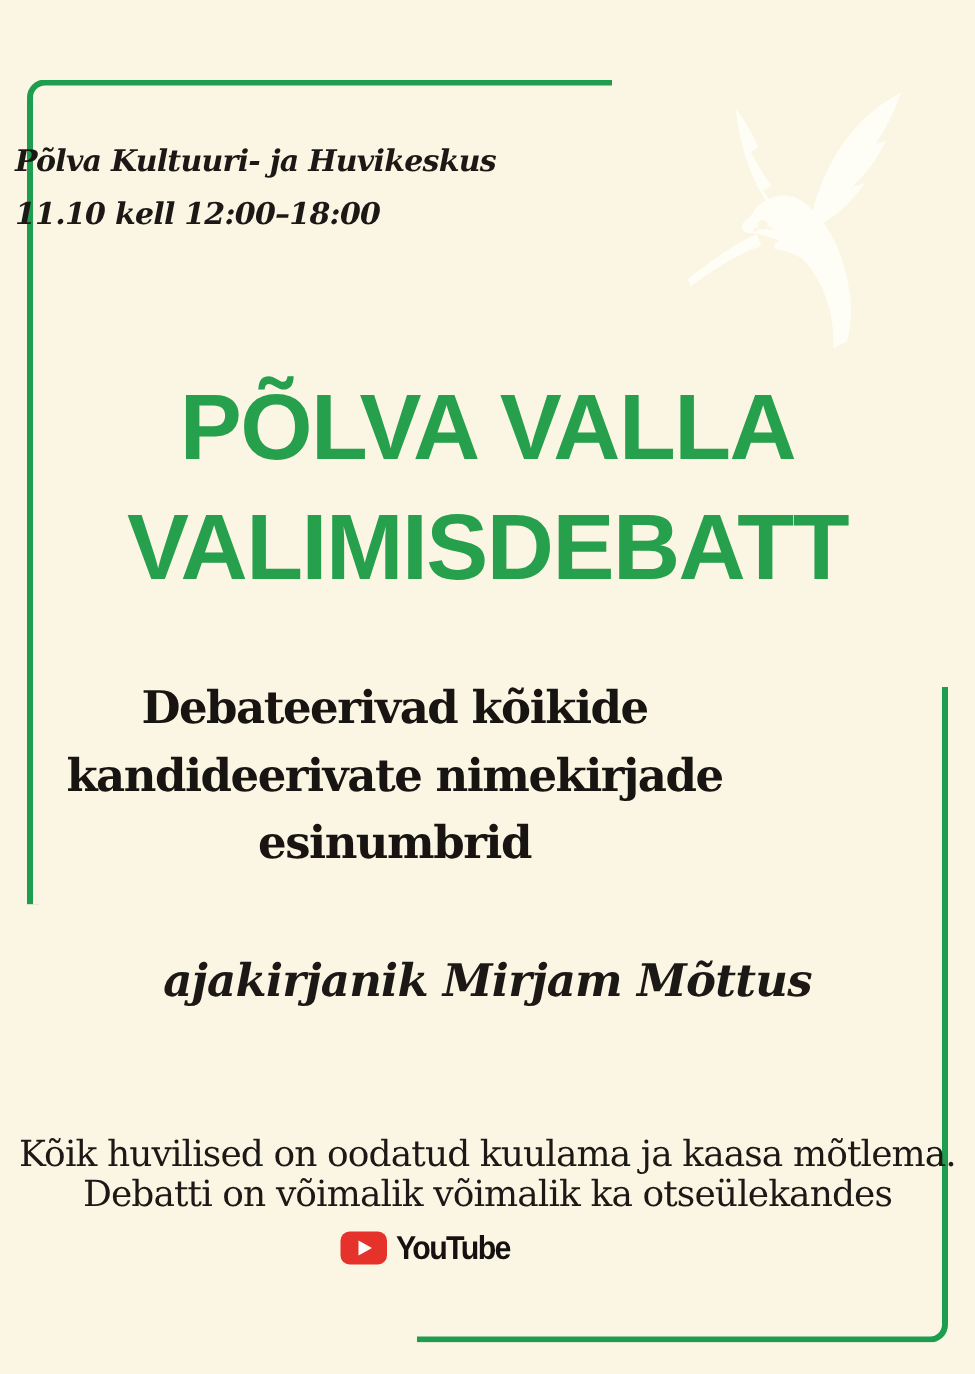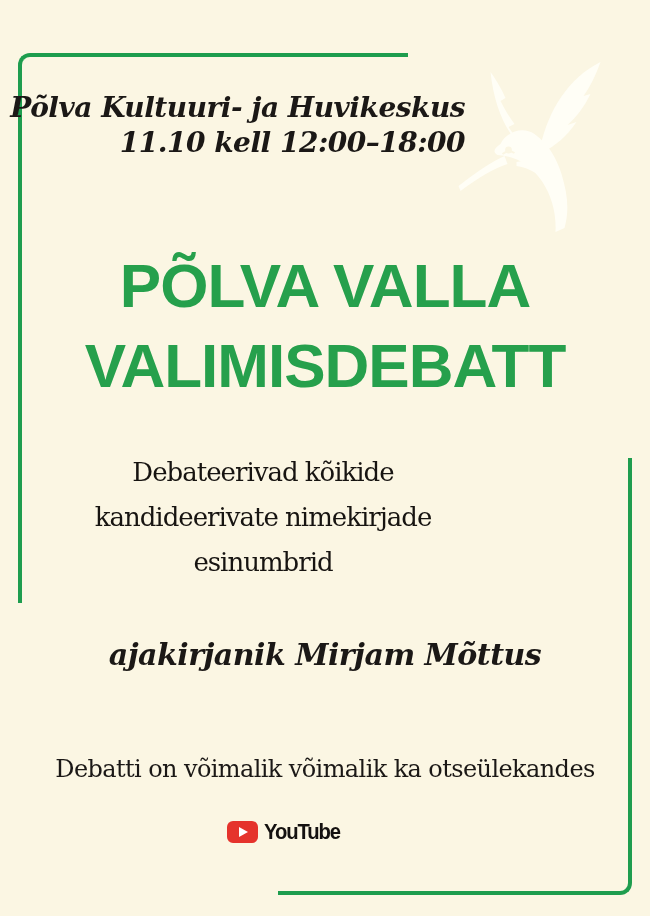--- a/index.html
+++ b/index.html
@@ -38,10 +38,10 @@
   
   .header{
     left:10px; top:90px; width:455px;
-    text-align:right;
+    text-align:left;
     font-style:italic;
     font-weight:700;
-    font-size:28px;
+    font-size:20px;
     line-height:35px;
     letter-spacing:-0.5px;
   }

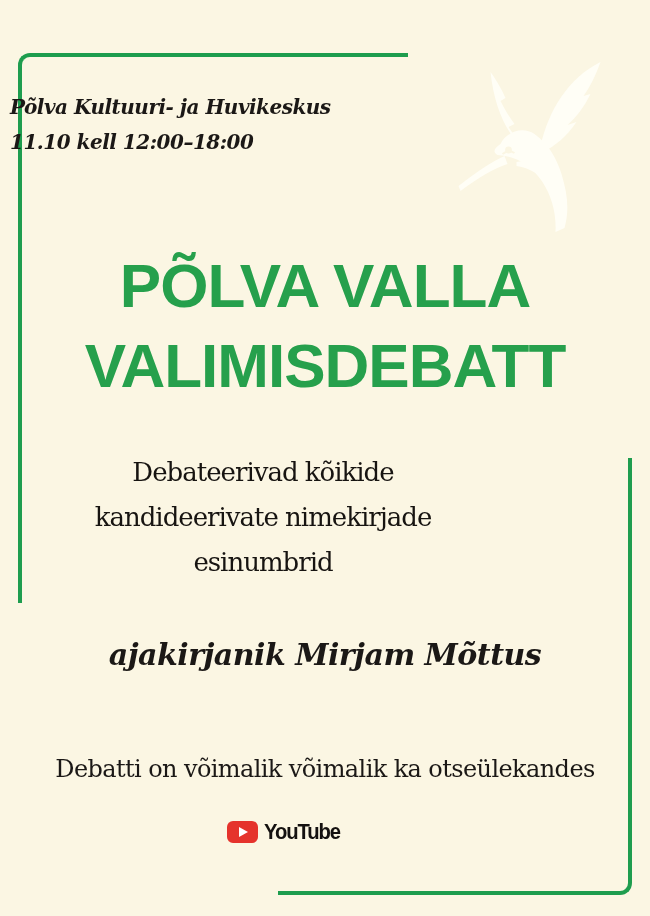--- a/index.html
+++ b/index.html
@@ -67,8 +67,8 @@
   .subtitle{
     left:0; top:450px; width:526px;
     text-align:center;
-    font-weight:400;
-    font-size:26px;
+    font-weight:700;
+    font-size:30px;
     line-height:45px;
     letter-spacing:-1px;
     color:#171411;

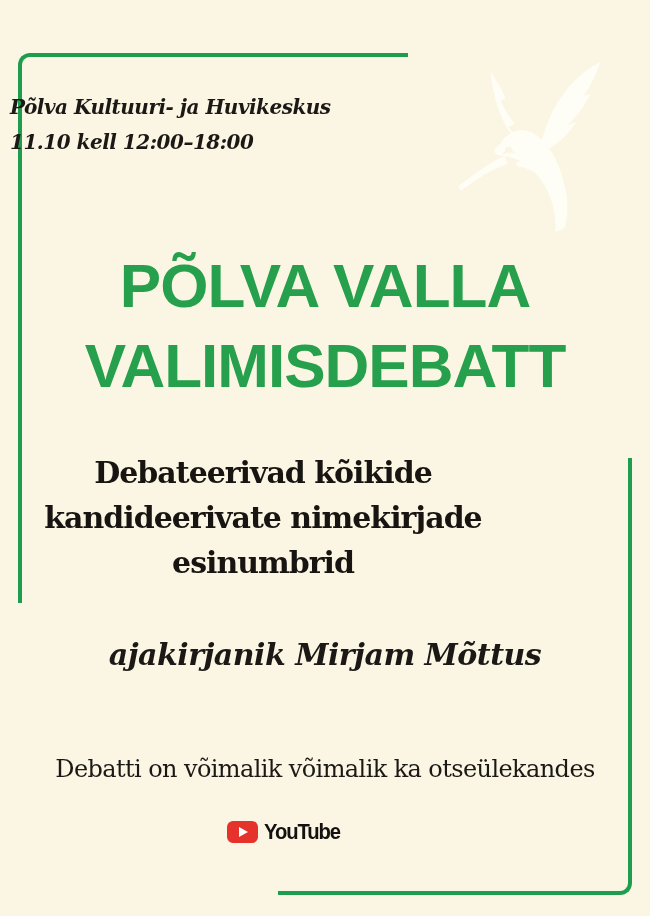--- a/index.html
+++ b/index.html
@@ -185,6 +185,7 @@
 </div>
 
 <div class="abs audience">
+  <div>Kõik huvilised on oodatud kuulama ja kaasa mõtlema.</div>
   <div>Debatti on võimalik võimalik ka otseülekandes</div>
 </div>
 

